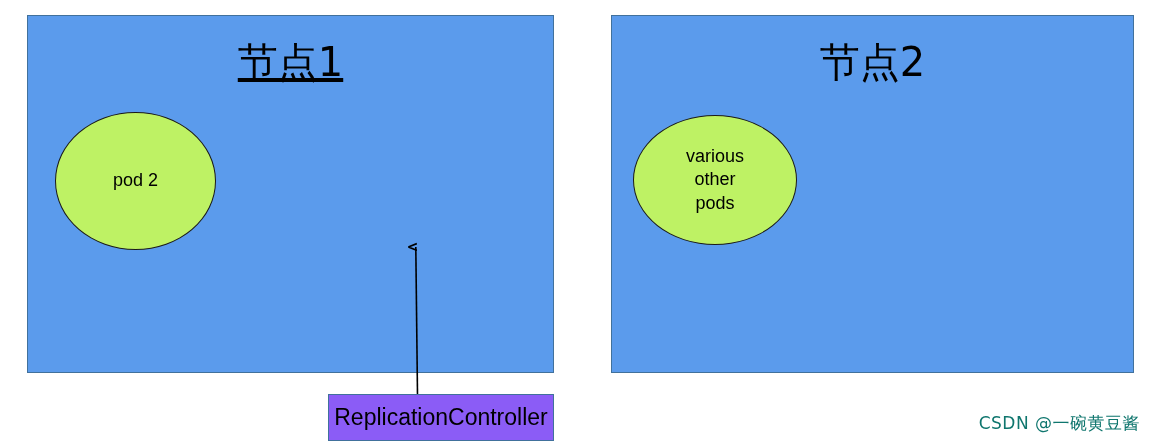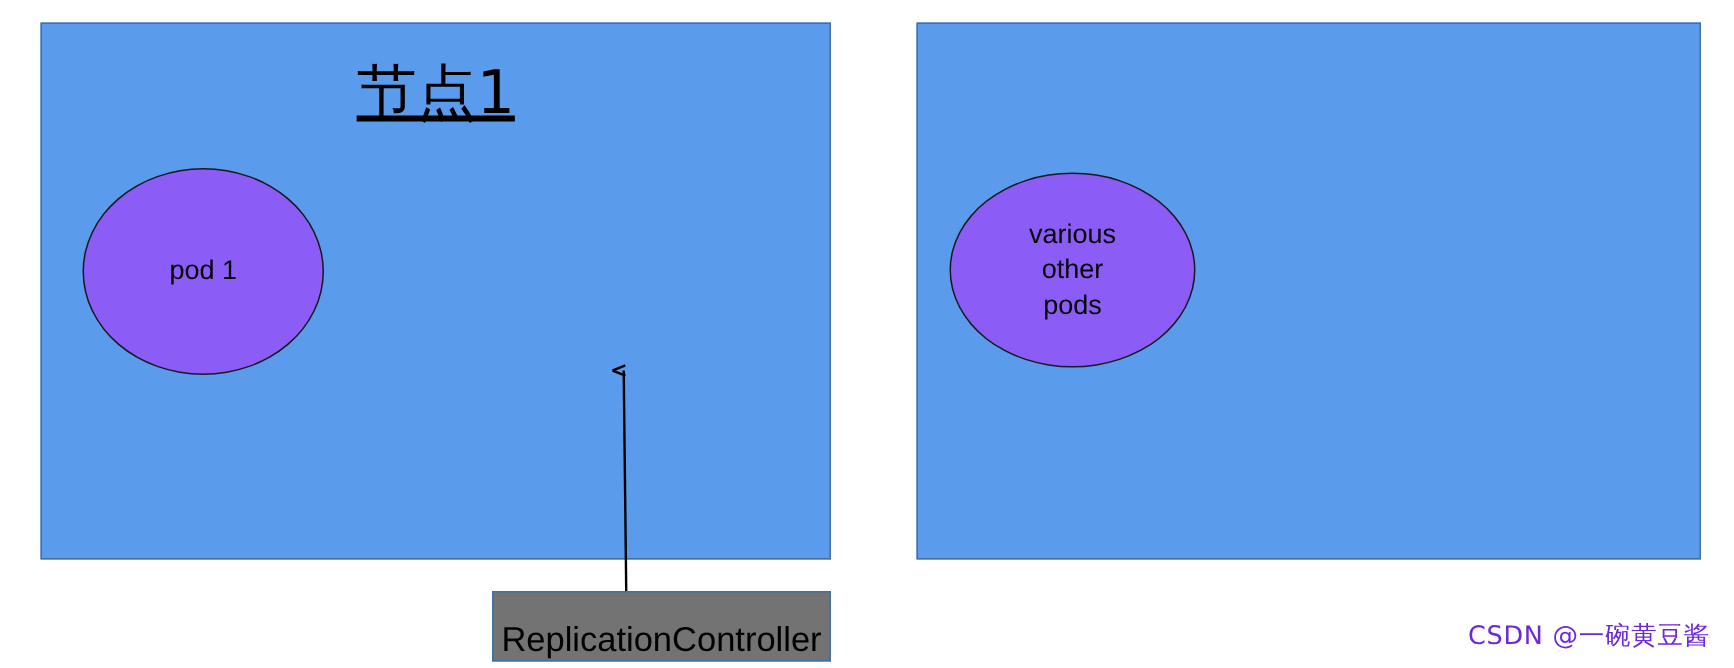--- a/index.html
+++ b/index.html
@@ -111,6 +111,7 @@
 
 
   <div class="node-box" id="node2-box"></div>
+  <div class="node-title" id="node2-title">节点2</div>
 
   <div class="pod-ellipse" id="pods-other-ellipse">
     <span class="pod-label">various

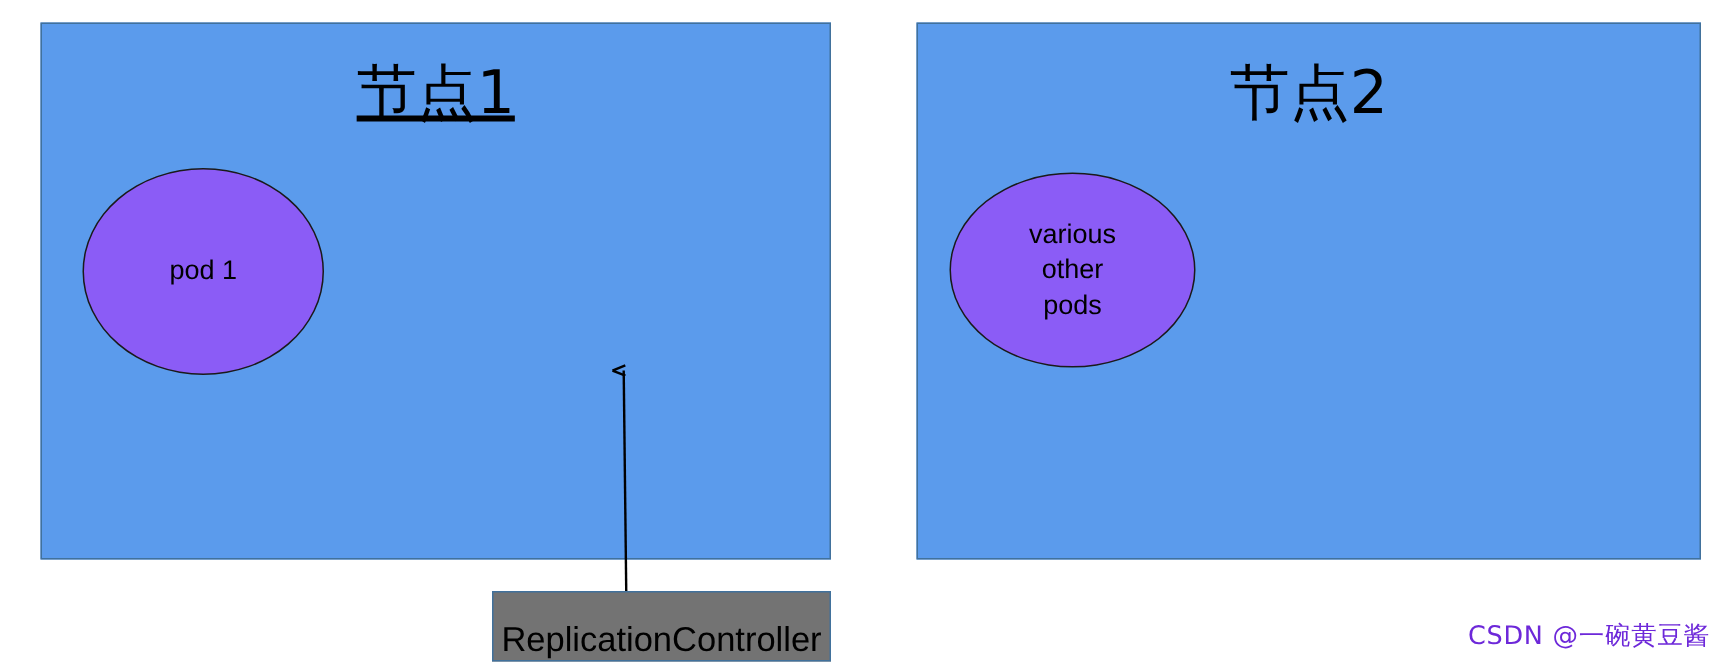--- a/index.html
+++ b/index.html
@@ -40,7 +40,7 @@
 
   .pod-ellipse {
     position: absolute;
-    background: #8b5cf6;
+    background: #bef264;
     border: 1.5px solid #1a1a1a;
     border-radius: 50%;
     box-sizing: border-box;

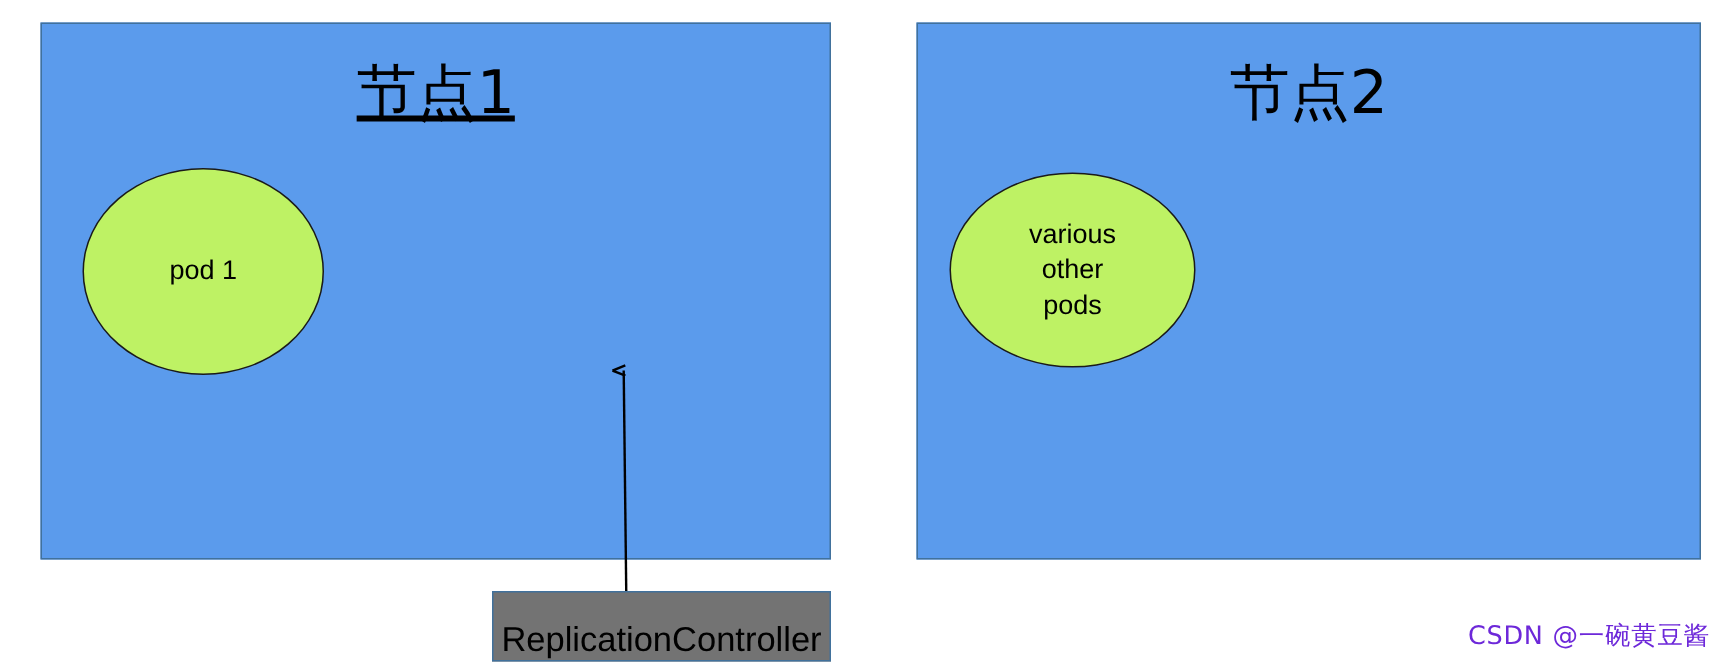--- a/index.html
+++ b/index.html
@@ -106,7 +106,7 @@
   <div class="node-title" id="node1-title">节点1</div>
 
   <div class="pod-ellipse" id="pod1-ellipse">
-    <span class="pod-label">pod 1</span>
+    <span class="pod-label">pod 2</span>
   </div>
 
 

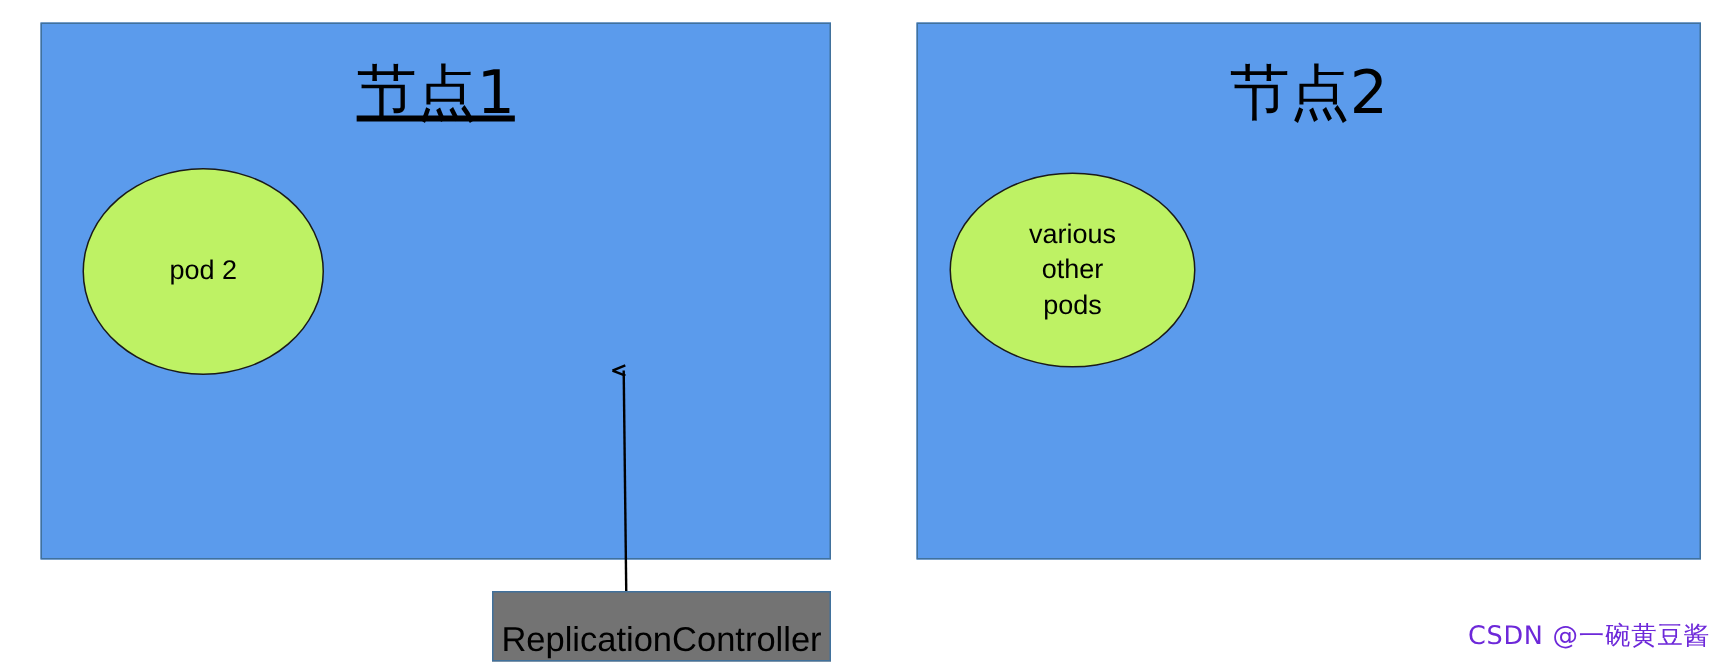--- a/index.html
+++ b/index.html
@@ -74,11 +74,11 @@
     top: 394px;
     width: 226px;
     height: 47px;
-    background: #737373;
+    background: #8b5cf6;
     border: 1px solid #41719C;
     box-sizing: border-box;
     display: flex;
-    align-items: flex-end;
+    align-items: center;
     justify-content: center;
     color: #000000;
     font-size: 23px;

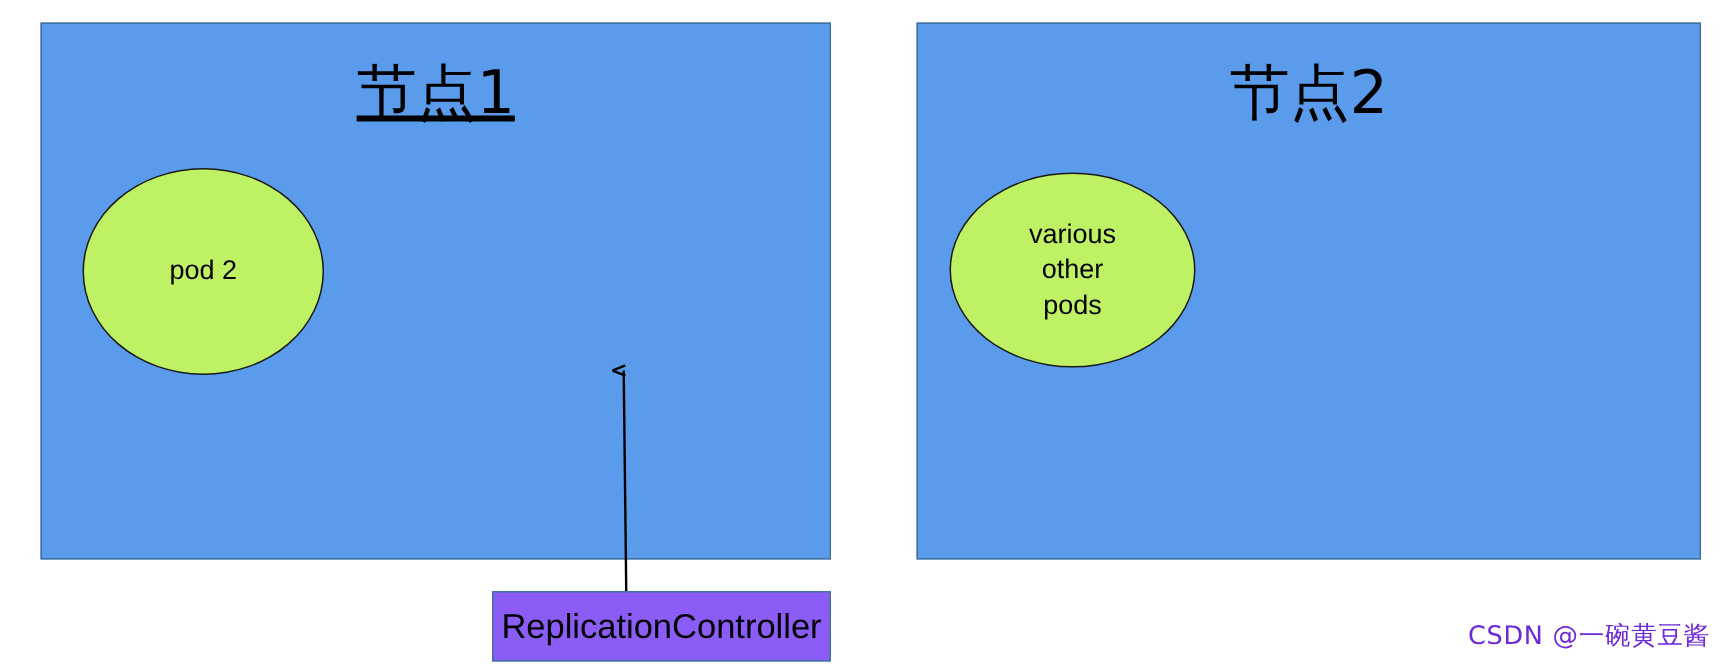--- a/index.html
+++ b/index.html
@@ -90,7 +90,7 @@
     position: absolute;
     right: 16px;
     bottom: 10px;
-    color: #6d28d9;
+    color: #0f766e;
     font-size: 17px;
     white-space: nowrap;
     letter-spacing: 0.5px;

